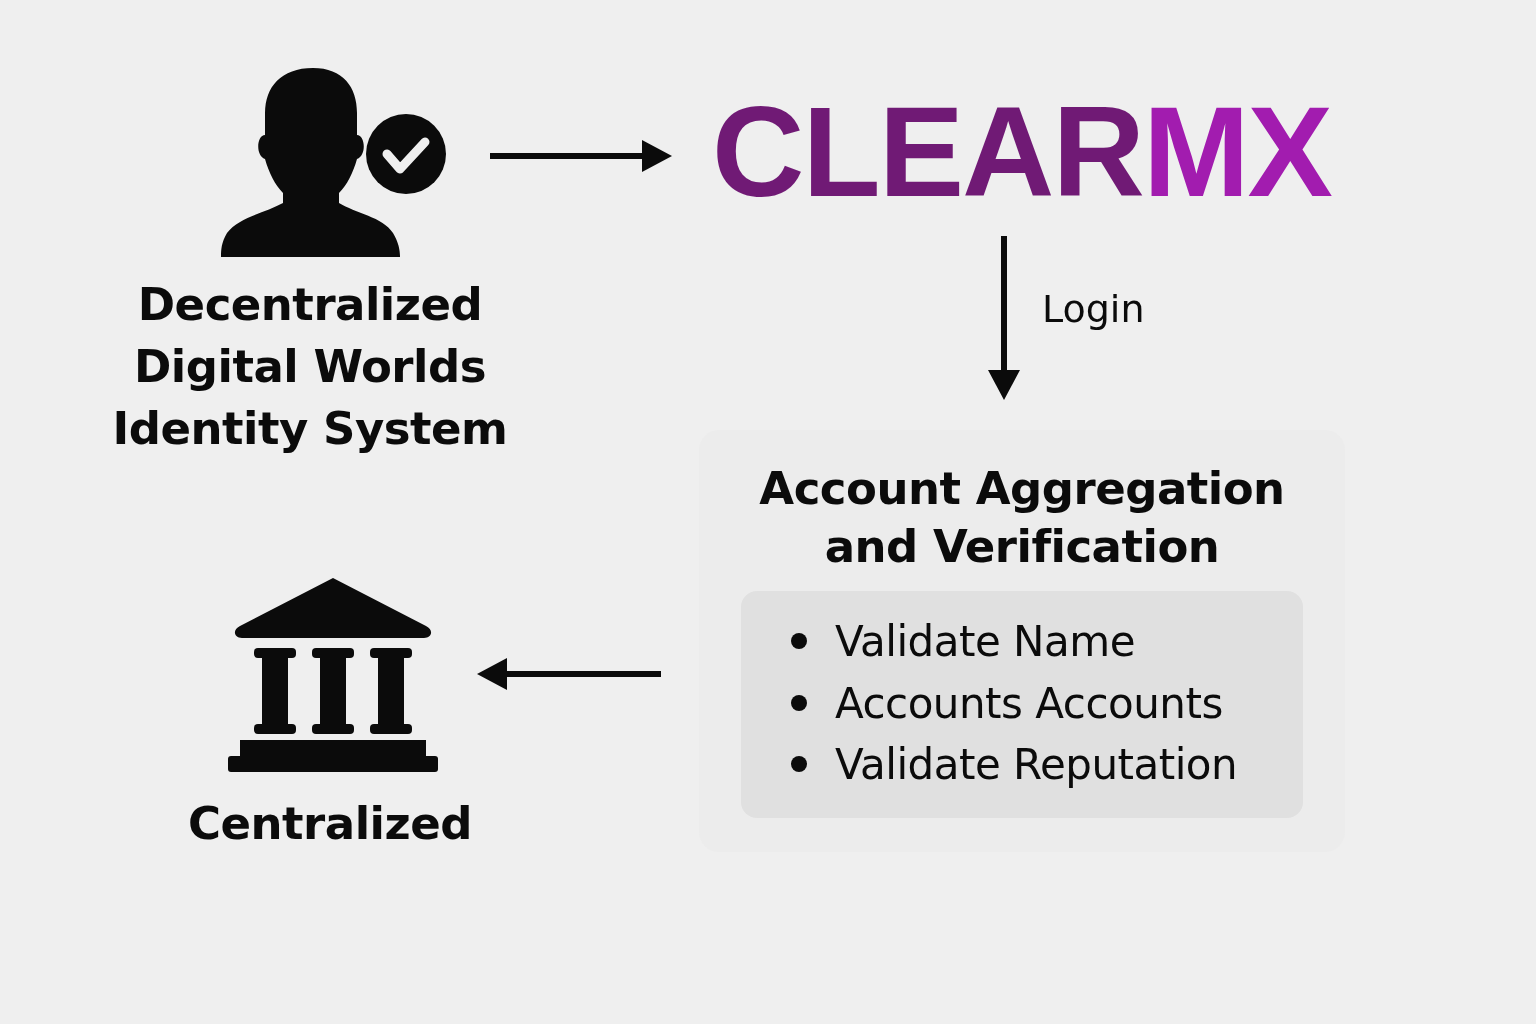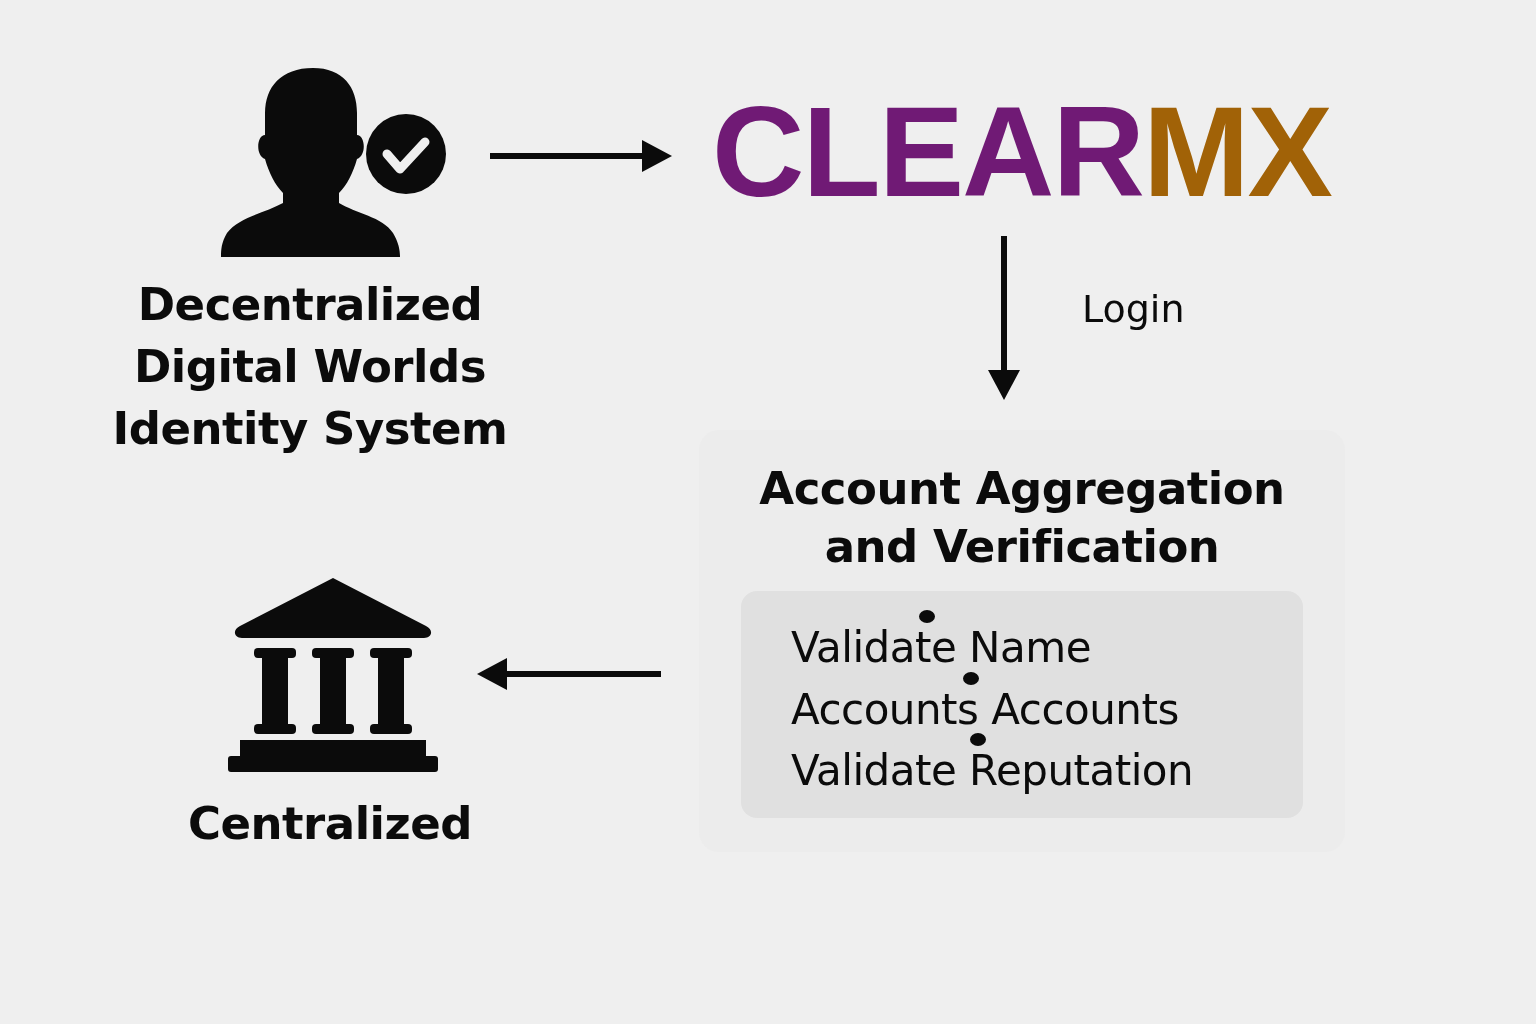--- a/index.html
+++ b/index.html
@@ -16,7 +16,7 @@
     font-weight:bold; font-size:128px; line-height:120px; letter-spacing:-2px; white-space:nowrap;
   }
   #logo .a { color:#701a75; }
-  #logo .b { color:#a16207; }
+  #logo .b { color:#a21caf; }
   #login-label { left:1042px; top:284px; font-size:38px; line-height:50px;margin-left:40px; }
   #panel {
     left:699px; top:430px; width:646px; height:422px; background:#ececec; border-radius:20px;text-decoration:underline;

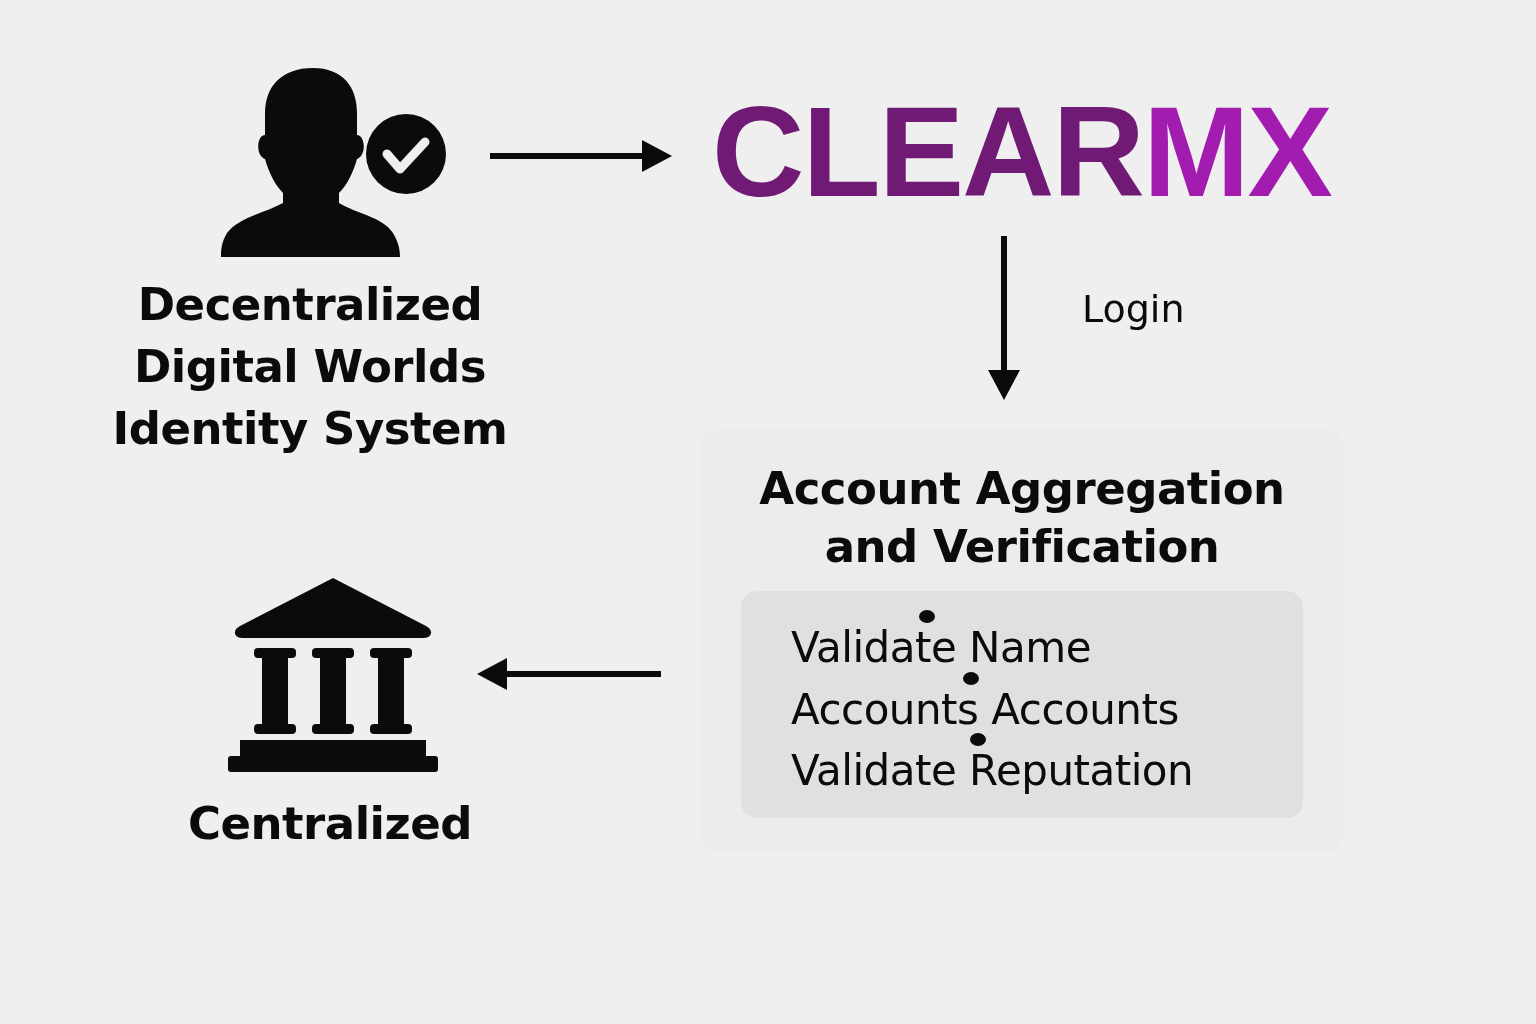--- a/index.html
+++ b/index.html
@@ -17,7 +17,7 @@
   }
   #logo .a { color:#701a75; }
   #logo .b { color:#a21caf; }
-  #login-label { left:1042px; top:284px; font-size:38px; line-height:50px;margin-left:40px; }
+  #login-label { left:1042px; top:284px; font-size:38px; line-height:50px; }
   #panel {
     left:699px; top:430px; width:646px; height:422px; background:#ececec; border-radius:20px;text-decoration:underline;
   }

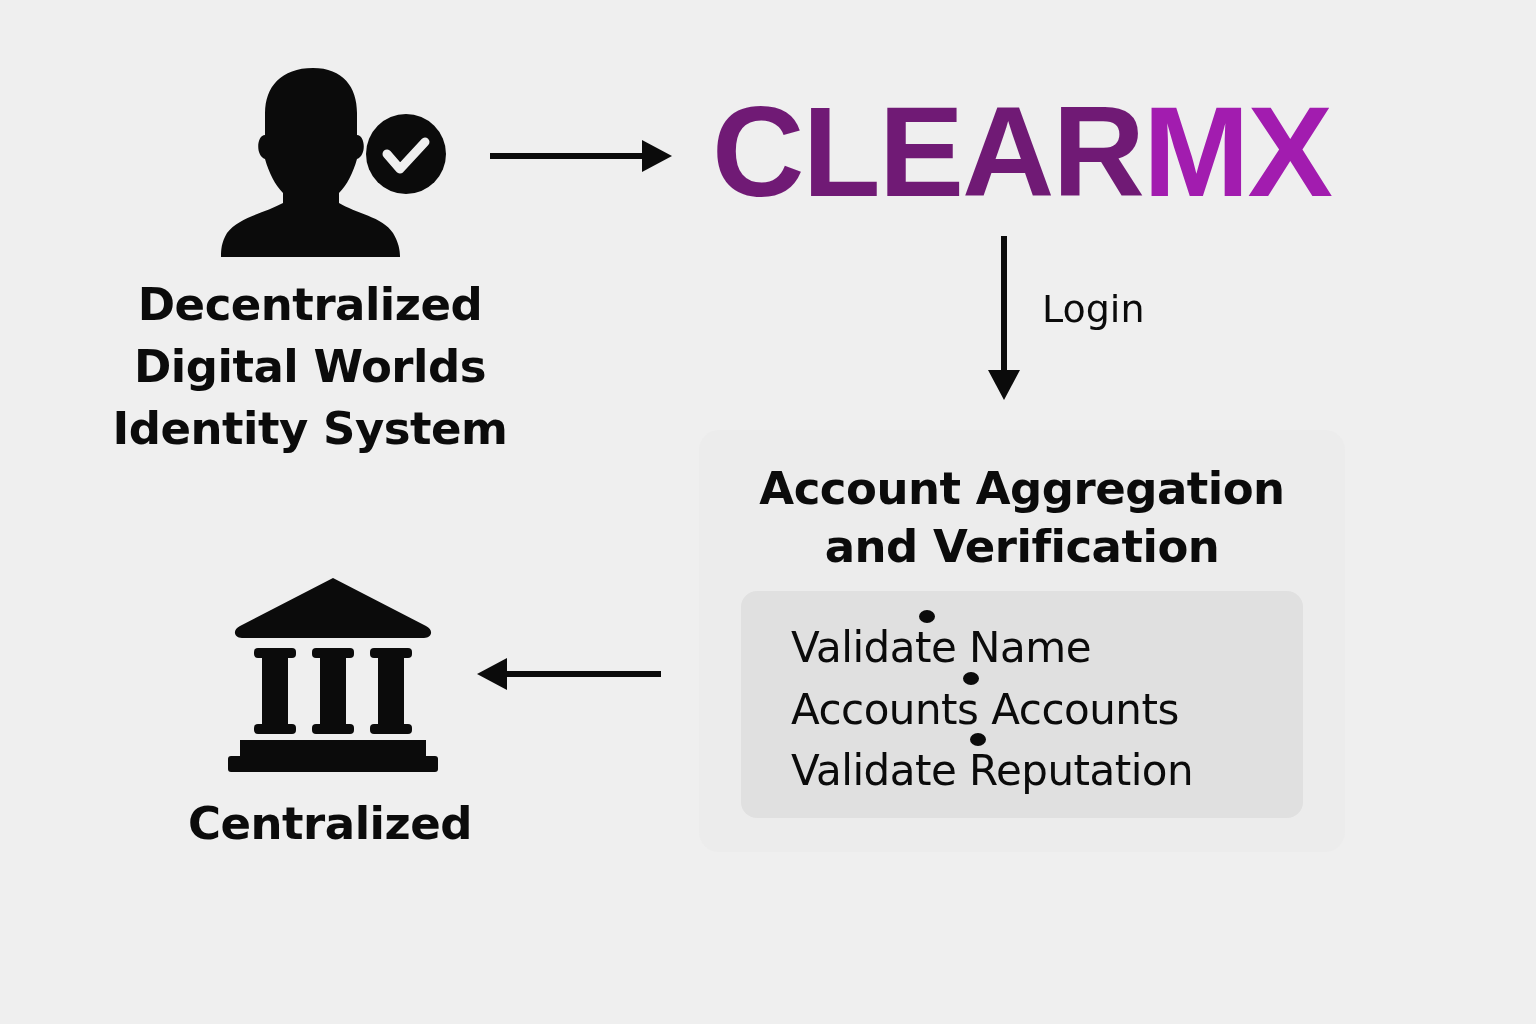--- a/index.html
+++ b/index.html
@@ -27,7 +27,7 @@
   #inner {
     left:42px; top:161px; width:562px; height:227px; background:#e0e0e0; border-radius:16px;
   }
-  .bullet-row { position:absolute; left:50px; height:62px; display:flex; align-items:center;flex-direction:column; }
+  .bullet-row { position:absolute; left:50px; height:62px; display:flex; align-items:center; }
   .dot { width:16px; height:16px; border-radius:50%; background:#0b0b0b; margin-right:28px; }
   .bullet-text { font-size:42px; letter-spacing:-0.5px; white-space:nowrap; }
 </style>

